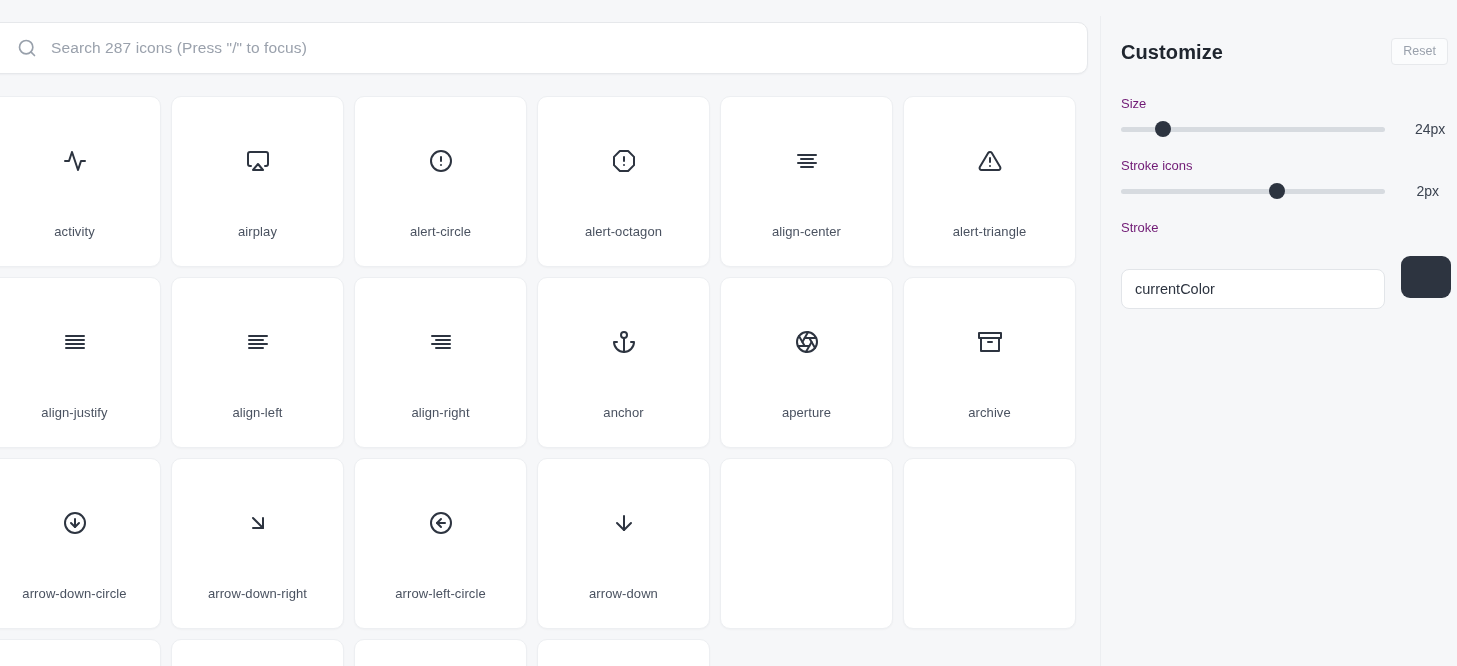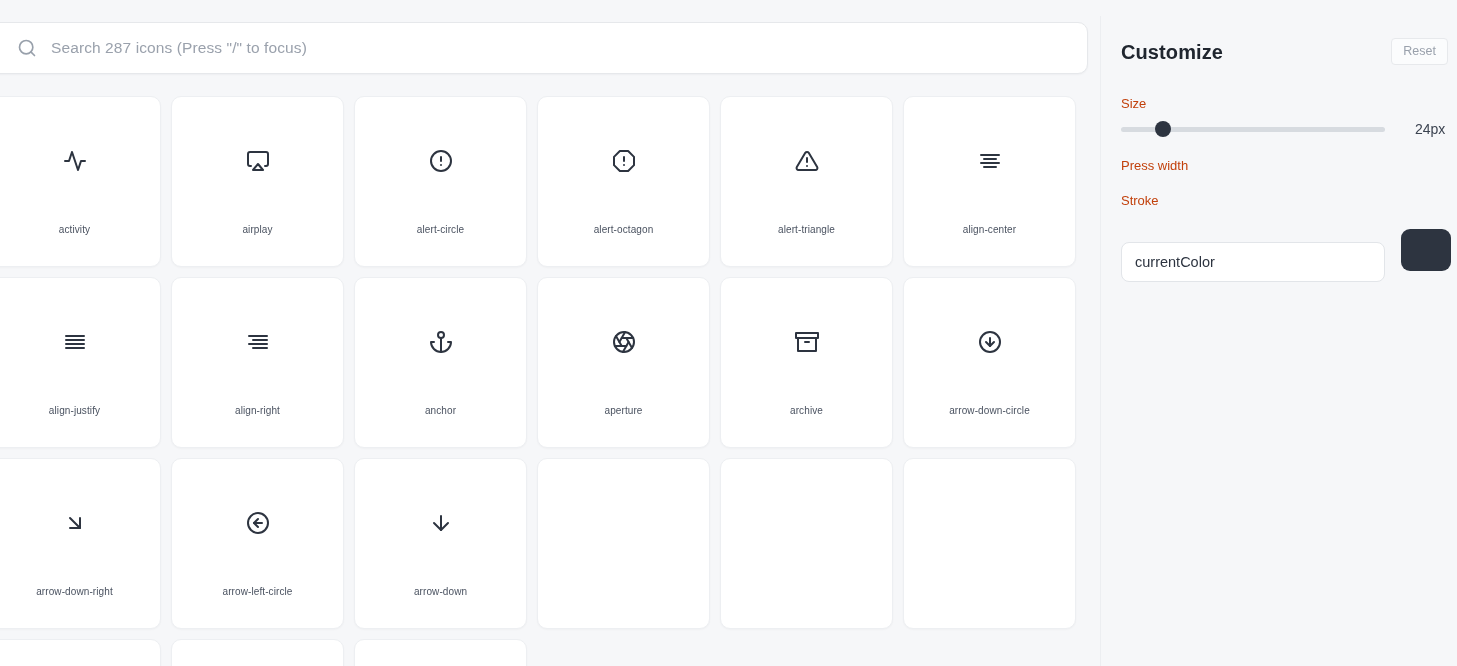--- a/index.html
+++ b/index.html
@@ -168,7 +168,7 @@
 
   .field-label {
     font-size: 13px;
-    color: #c2410c;
+    color: #701a75;
     margin-bottom: 11px;
     line-height: 1;
   }

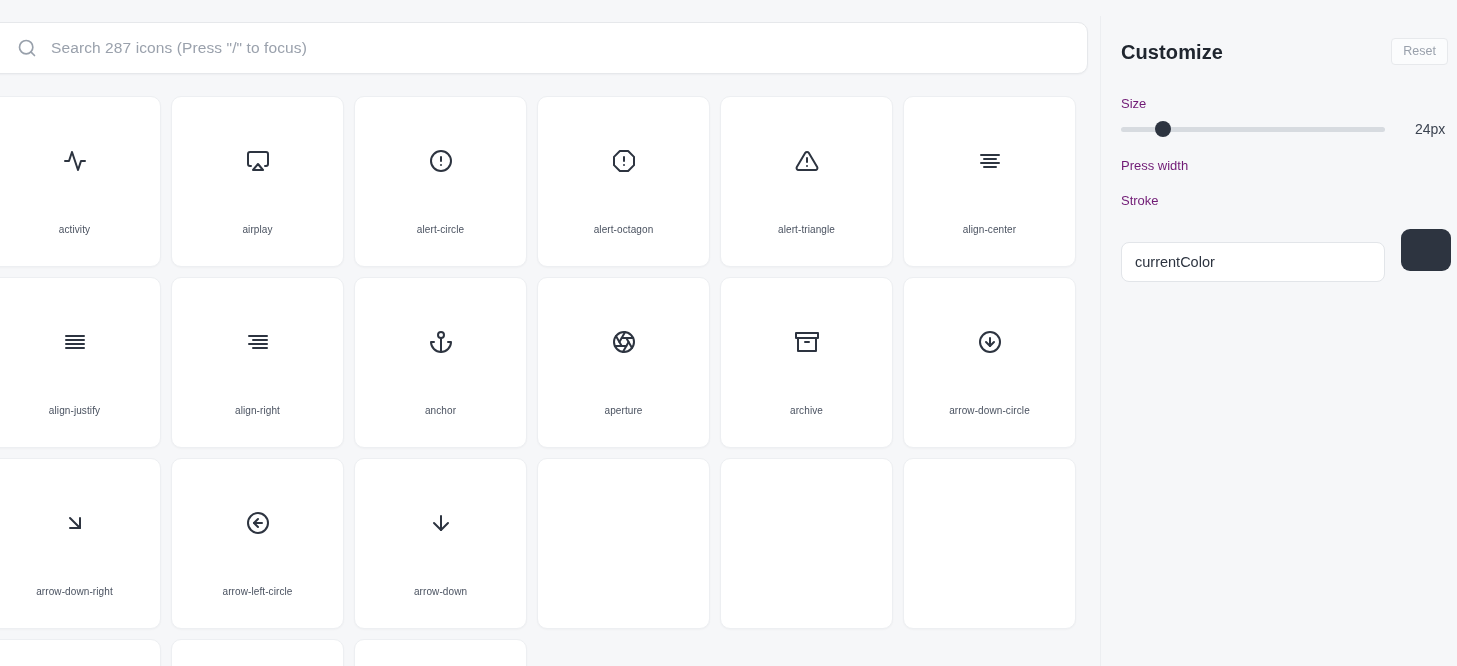--- a/index.html
+++ b/index.html
@@ -465,7 +465,7 @@
     </div>
 
     <div class="field">
-      <div class="field-label">Press width</div>
+      <div class="field-label">Stroke icons</div>
     </div>
 
     <div class="field">

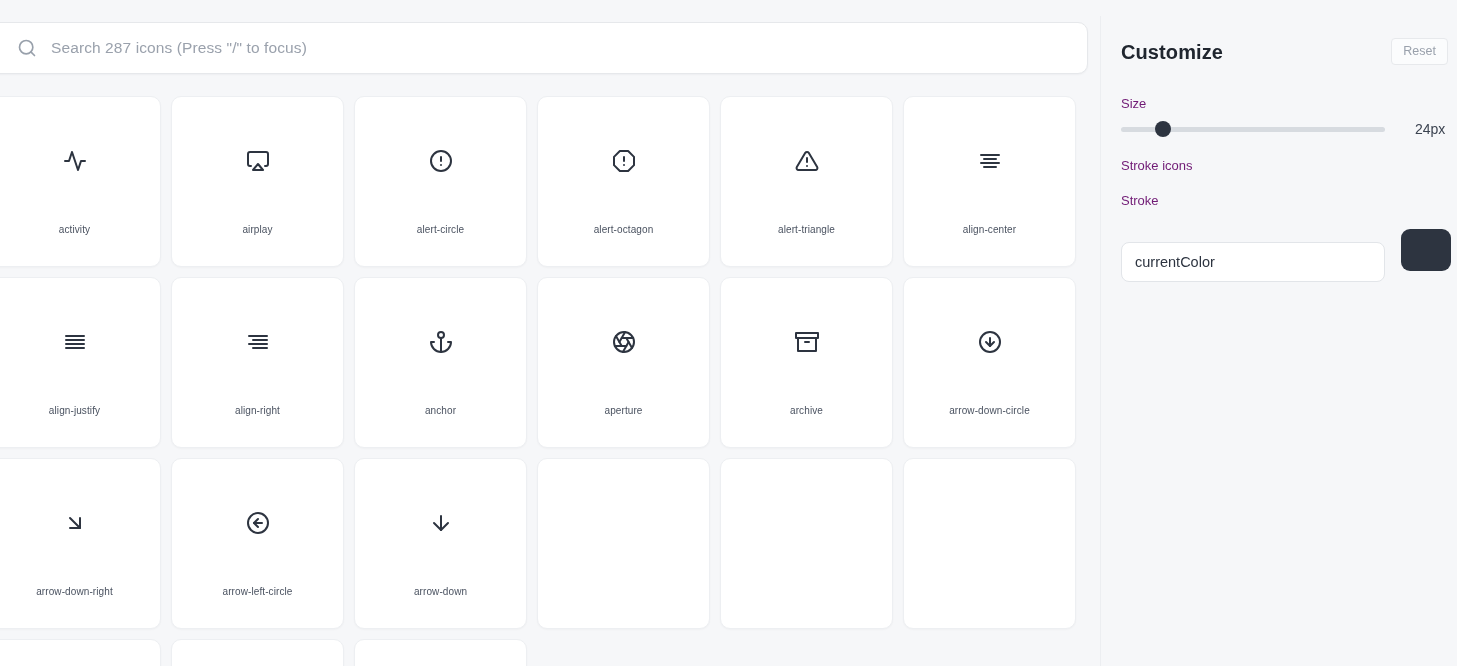--- a/index.html
+++ b/index.html
@@ -466,6 +466,13 @@
 
     <div class="field">
       <div class="field-label">Stroke icons</div>
+      <div class="slider-row">
+        <div class="slider">
+          <div class="slider-track"></div>
+          <div class="slider-thumb" id="stroke-thumb" style="left: 155.76px;"></div>
+        </div>
+        <div class="slider-value">2px</div>
+      </div>
     </div>
 
     <div class="field">

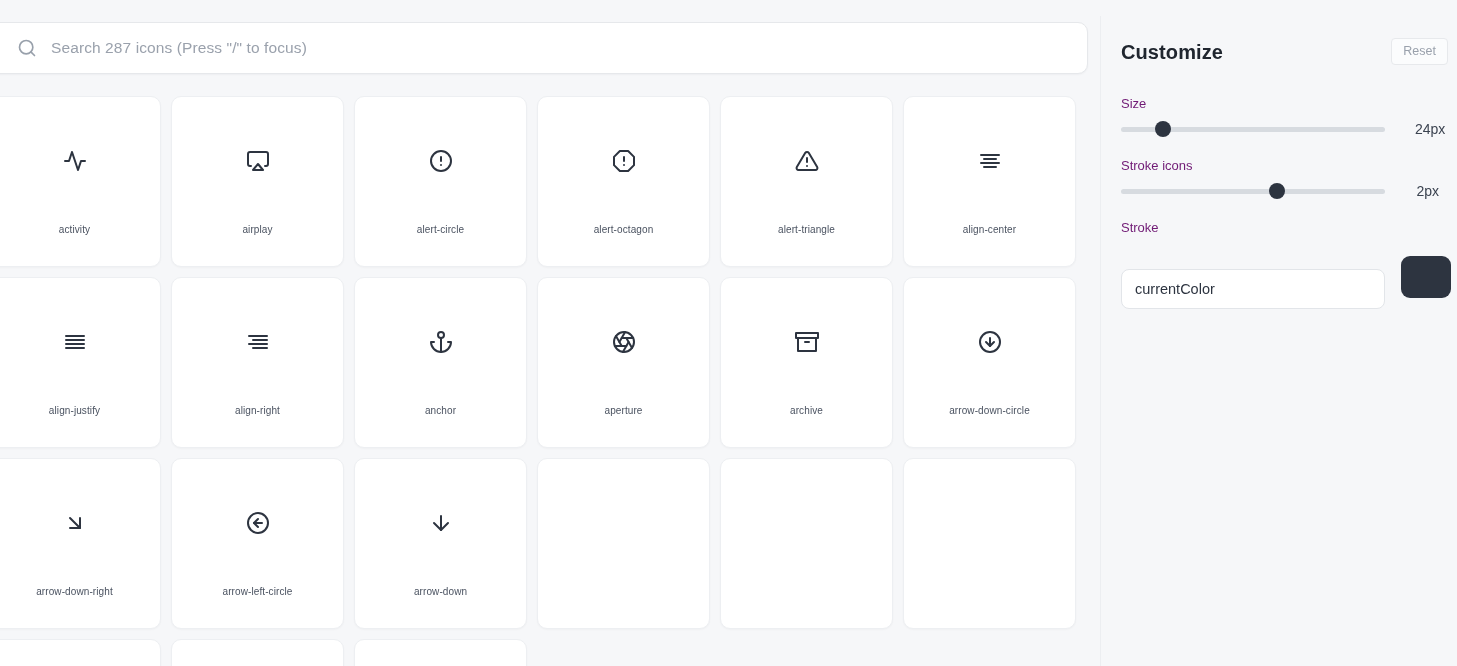--- a/index.html
+++ b/index.html
@@ -116,7 +116,7 @@
   }
 
   .icon-label {
-    font-size: 10px;
+    font-size: 13px;
     color: #4a5260;
     text-align: center;
     line-height: 1;

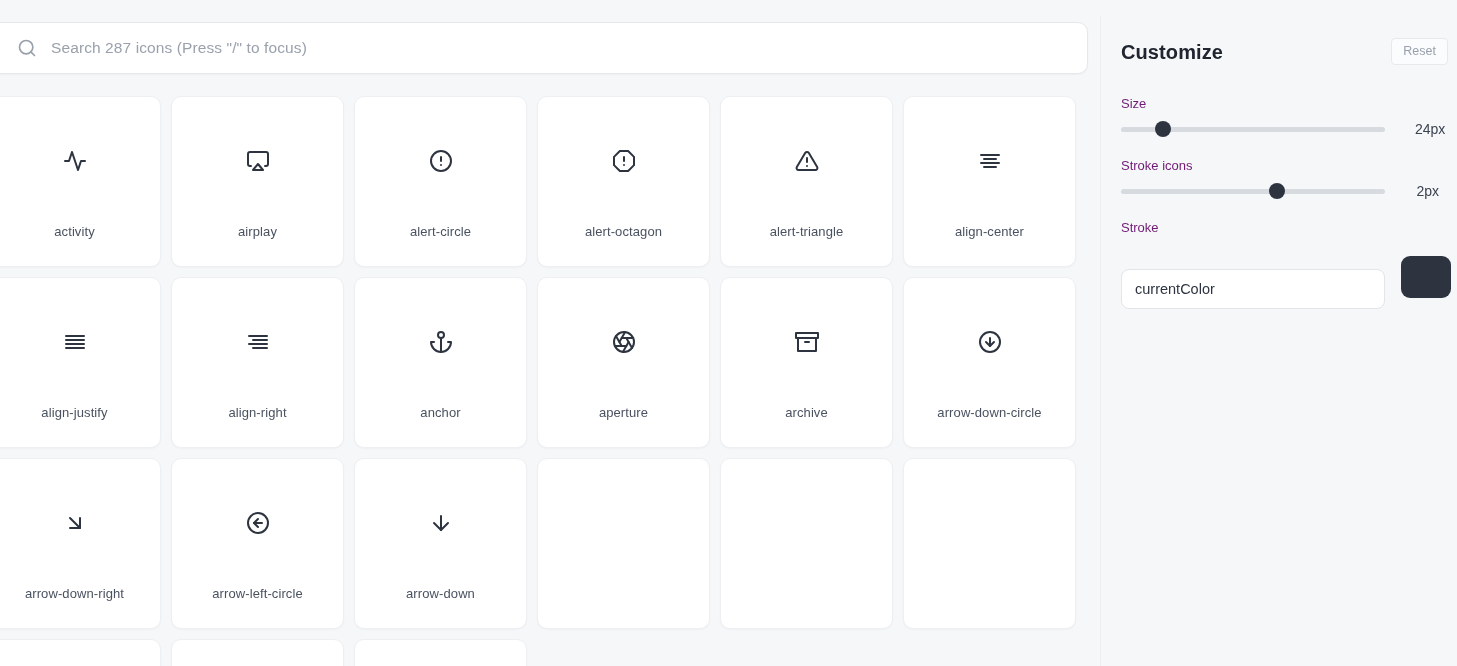--- a/index.html
+++ b/index.html
@@ -306,16 +306,6 @@
         <div class="icon-card">
           <div class="icon-slot">
             <svg viewBox="0 0 24 24">
-              <path d="M10.29 3.86L1.82 18a2 2 0 0 0 1.71 3h16.94a2 2 0 0 0 1.71-3L13.71 3.86a2 2 0 0 0-3.42 0z"></path>
-              <line x1="12" y1="9" x2="12" y2="13"></line>
-              <line x1="12" y1="17" x2="12.01" y2="17"></line>
-            </svg>
-          </div>
-          <div class="icon-label">alert-triangle</div>
-        </div>
-        <div class="icon-card">
-          <div class="icon-slot">
-            <svg viewBox="0 0 24 24">
               <line x1="18" y1="10" x2="6" y2="10"></line>
               <line x1="21" y1="6" x2="3" y2="6"></line>
               <line x1="21" y1="14" x2="3" y2="14"></line>
@@ -323,6 +313,16 @@
             </svg>
           </div>
           <div class="icon-label">align-center</div>
+        </div>
+        <div class="icon-card">
+          <div class="icon-slot">
+            <svg viewBox="0 0 24 24">
+              <path d="M10.29 3.86L1.82 18a2 2 0 0 0 1.71 3h16.94a2 2 0 0 0 1.71-3L13.71 3.86a2 2 0 0 0-3.42 0z"></path>
+              <line x1="12" y1="9" x2="12" y2="13"></line>
+              <line x1="12" y1="17" x2="12.01" y2="17"></line>
+            </svg>
+          </div>
+          <div class="icon-label">alert-triangle</div>
         </div>
         <div class="icon-card">
           <div class="icon-slot">

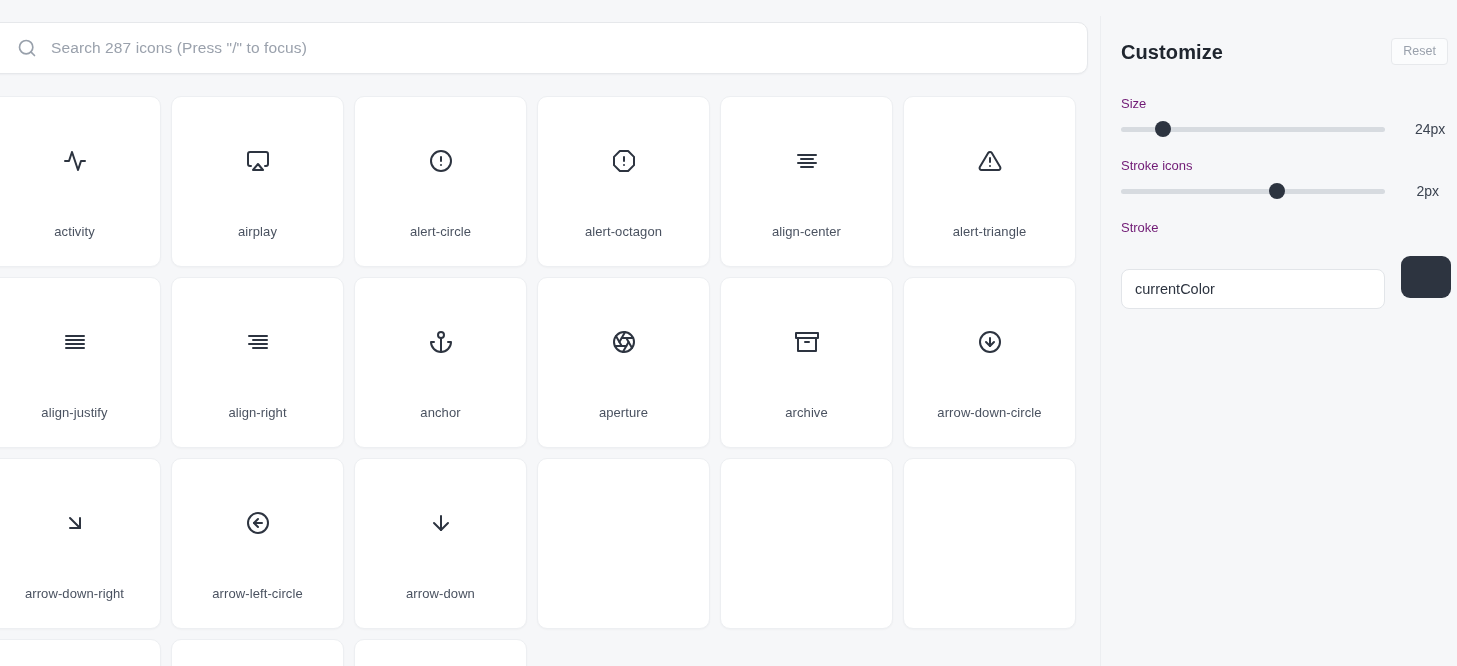--- a/index.html
+++ b/index.html
@@ -338,6 +338,17 @@
         <div class="icon-card">
           <div class="icon-slot">
             <svg viewBox="0 0 24 24">
+              <line x1="17" y1="10" x2="3" y2="10"></line>
+              <line x1="21" y1="6" x2="3" y2="6"></line>
+              <line x1="21" y1="14" x2="3" y2="14"></line>
+              <line x1="17" y1="18" x2="3" y2="18"></line>
+            </svg>
+          </div>
+          <div class="icon-label">align-left</div>
+        </div>
+        <div class="icon-card">
+          <div class="icon-slot">
+            <svg viewBox="0 0 24 24">
               <line x1="21" y1="10" x2="7" y2="10"></line>
               <line x1="21" y1="6" x2="3" y2="6"></line>
               <line x1="21" y1="14" x2="3" y2="14"></line>

